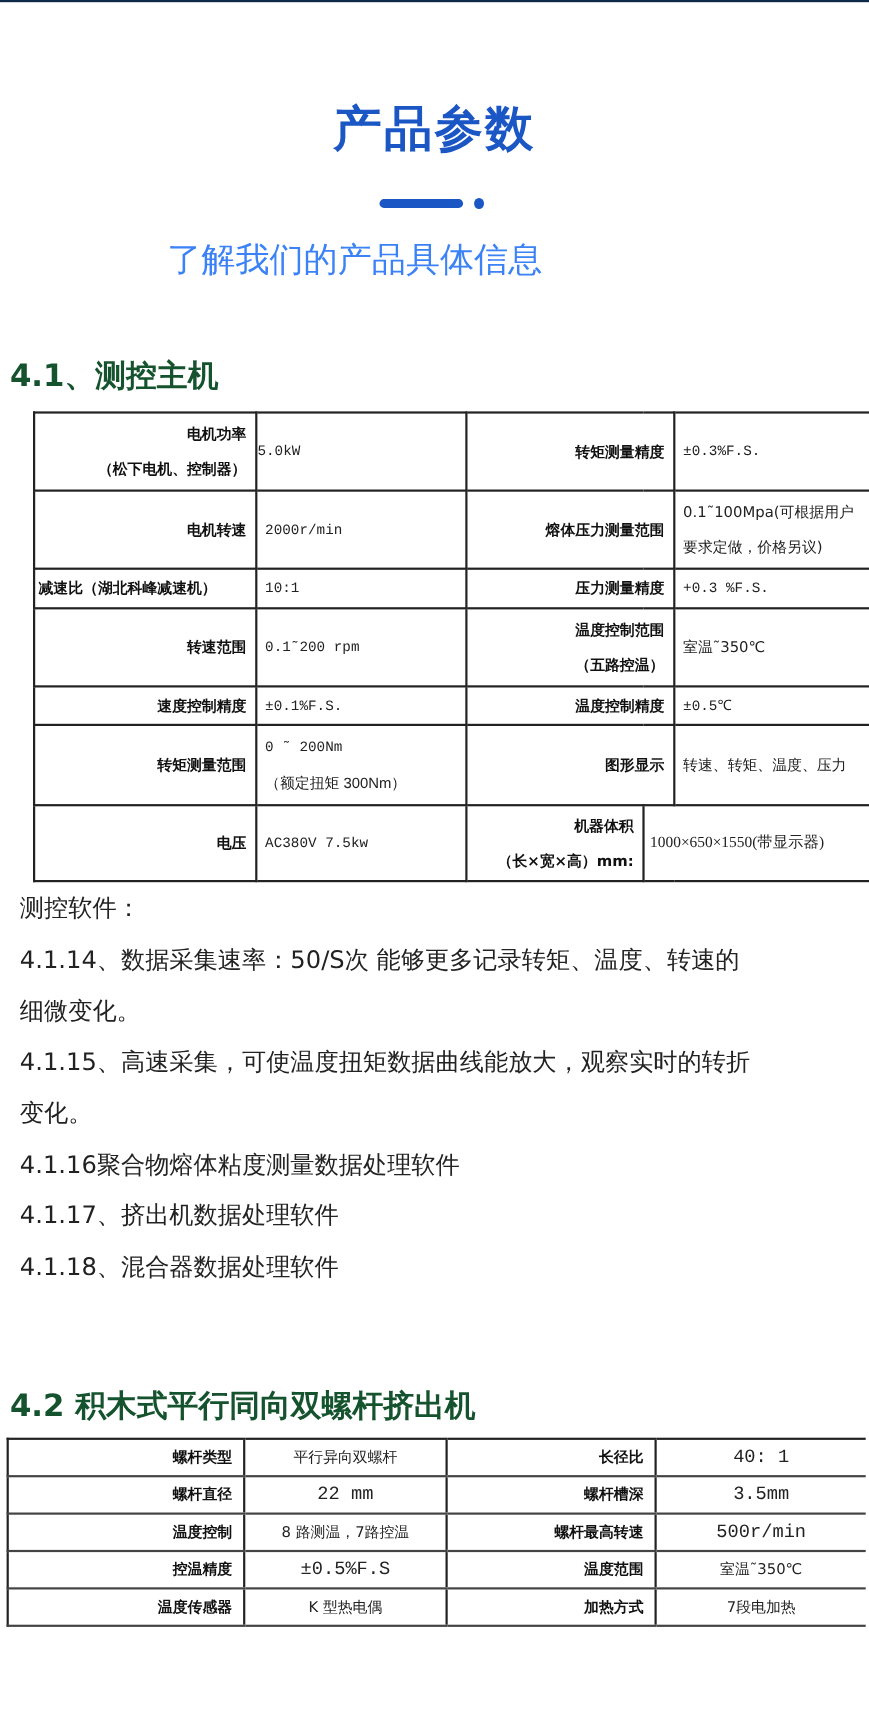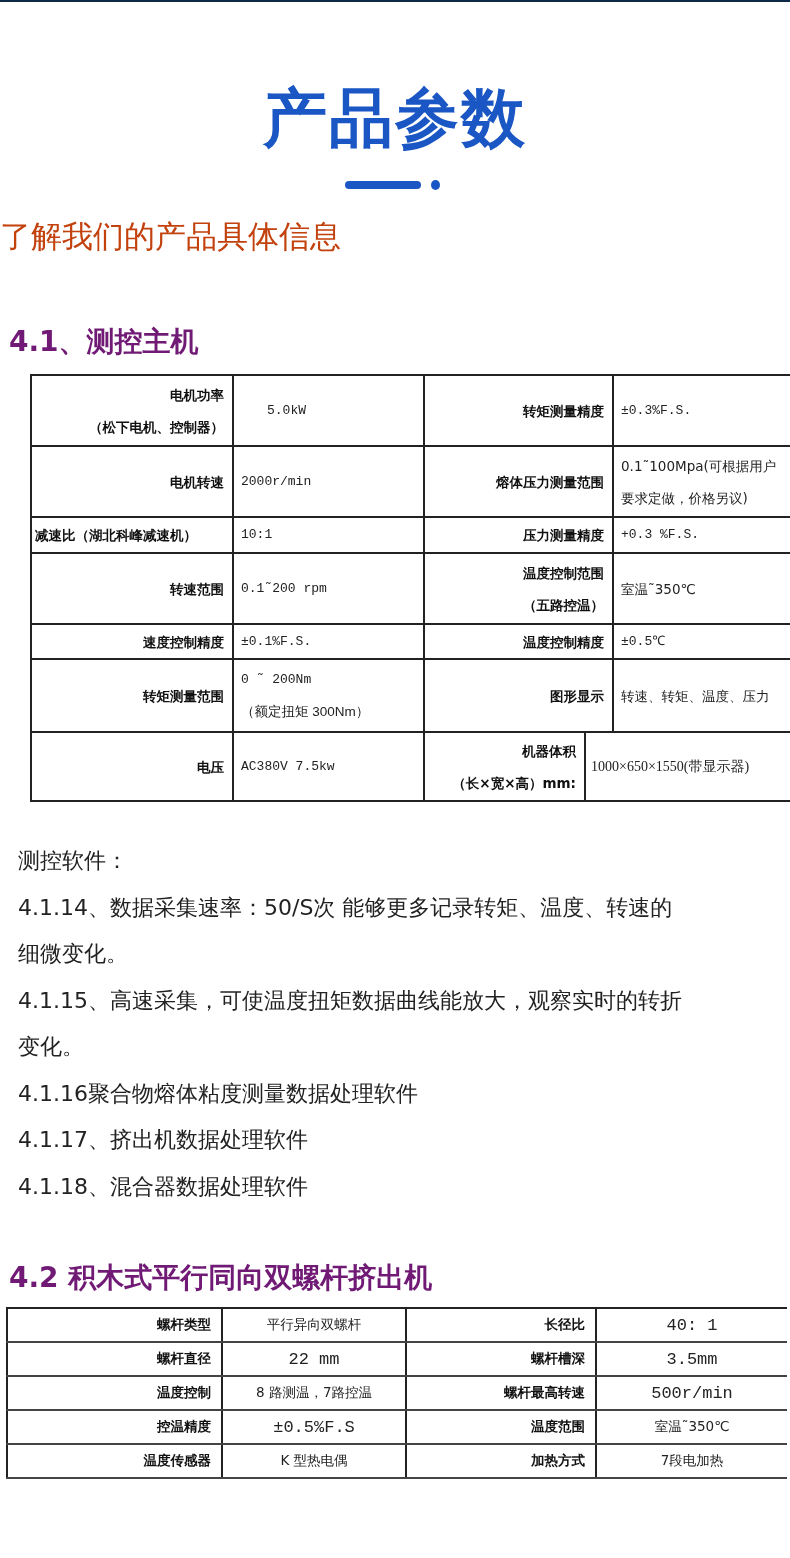--- a/index.html
+++ b/index.html
@@ -12,7 +12,7 @@
 
   .hero-title {
     position:absolute; left:0; top:78px; width:790px; text-align:center;
-    font-size:64px; font-weight:bold; color:#1a56c4; letter-spacing:2px;
+    font-size:44px; font-weight:bold; color:#1a56c4; letter-spacing:2px;
     line-height:80px;
   }
   .hero-deco { position:absolute; top:180px; left:345px; height:10px; width:100px; }

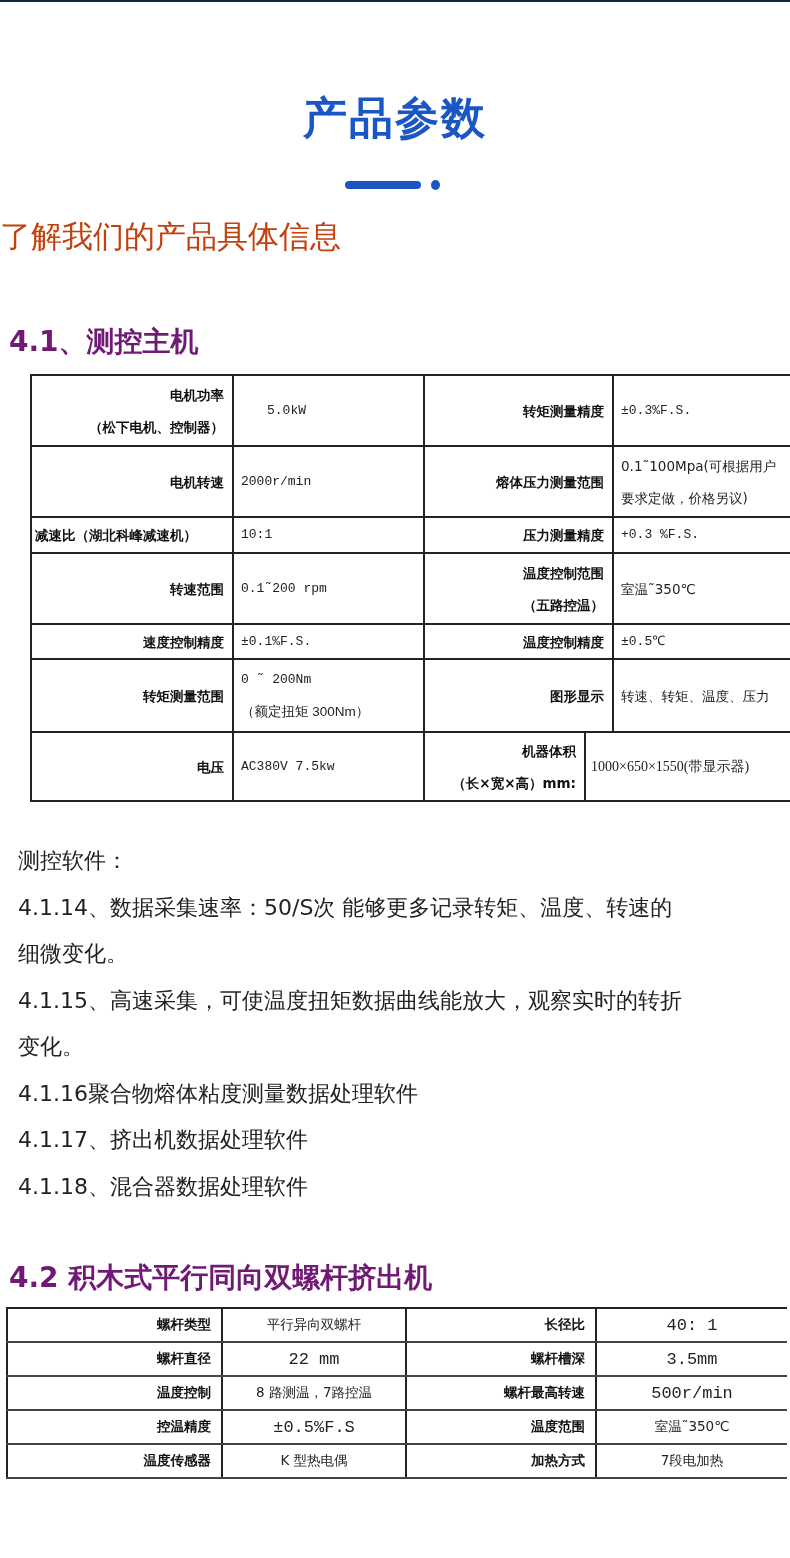--- a/index.html
+++ b/index.html
@@ -19,8 +19,8 @@
   .hero-deco .bar { position:absolute; left:0; top:1px; width:76px; height:8px; border-radius:4px; background:#1a56c4; }
   .hero-deco .dot { position:absolute; left:86px; top:0px; width:9px; height:10px; border-radius:50%; background:#1a56c4; }
   .hero-sub {
-    position:absolute; left:0; top:214px; width:645px; text-align:left;
-    font-size:31px; color:#c2410c; line-height:44px;
+    position:absolute; left:0; top:214px; width:645px; text-align:center;
+    font-size:31px; color:#3b82f6; line-height:44px;
   }
 
   .section-h {

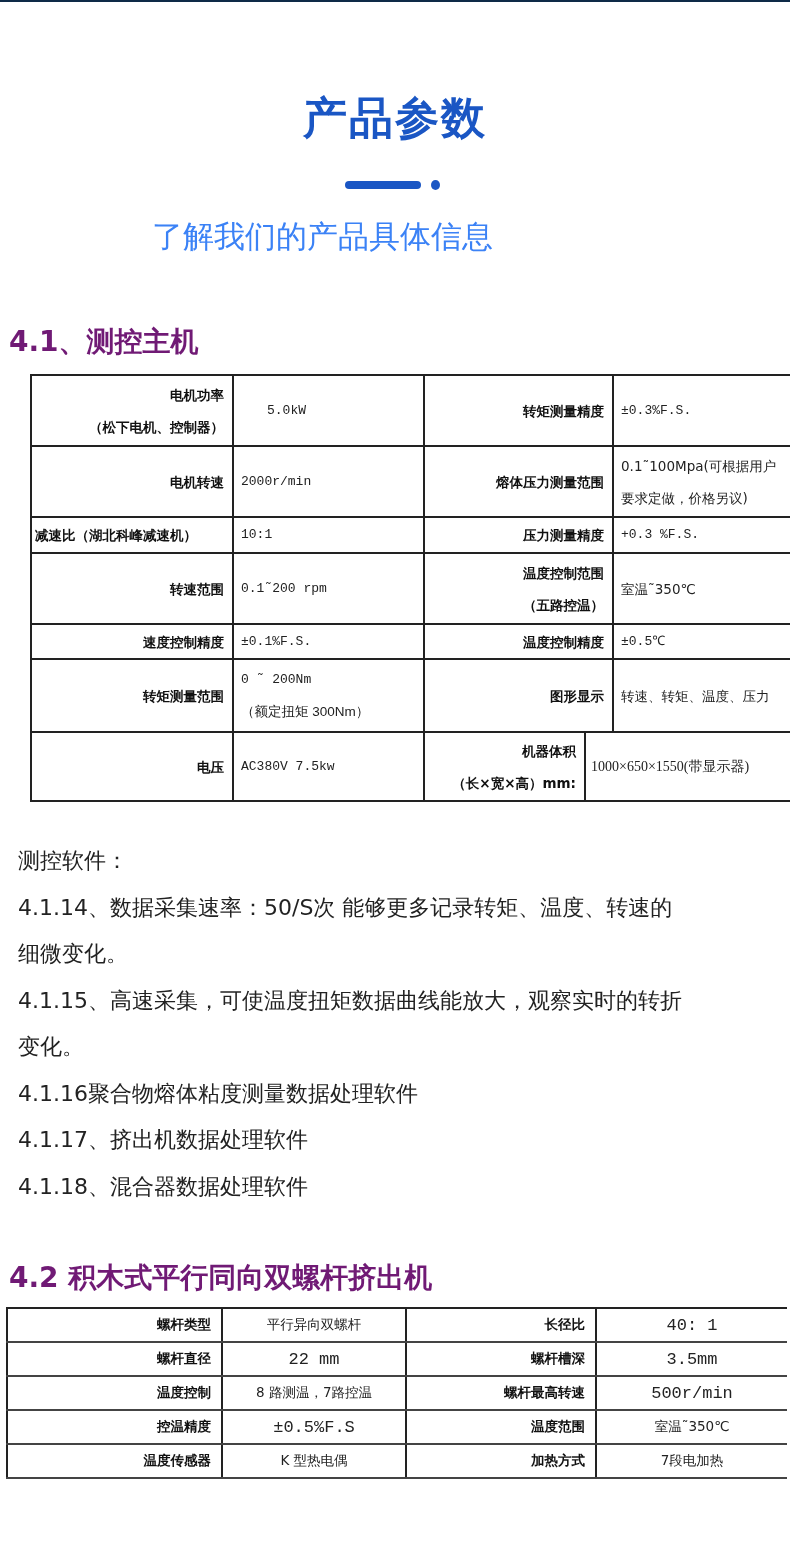--- a/index.html
+++ b/index.html
@@ -24,7 +24,7 @@
   }
 
   .section-h {
-    position:absolute; left:9px; font-size:28px; font-weight:bold; color:#701a75; line-height:40px;
+    position:absolute; left:9px; font-size:28px; font-weight:bold; color:#14532d; line-height:40px;
   }
 
   

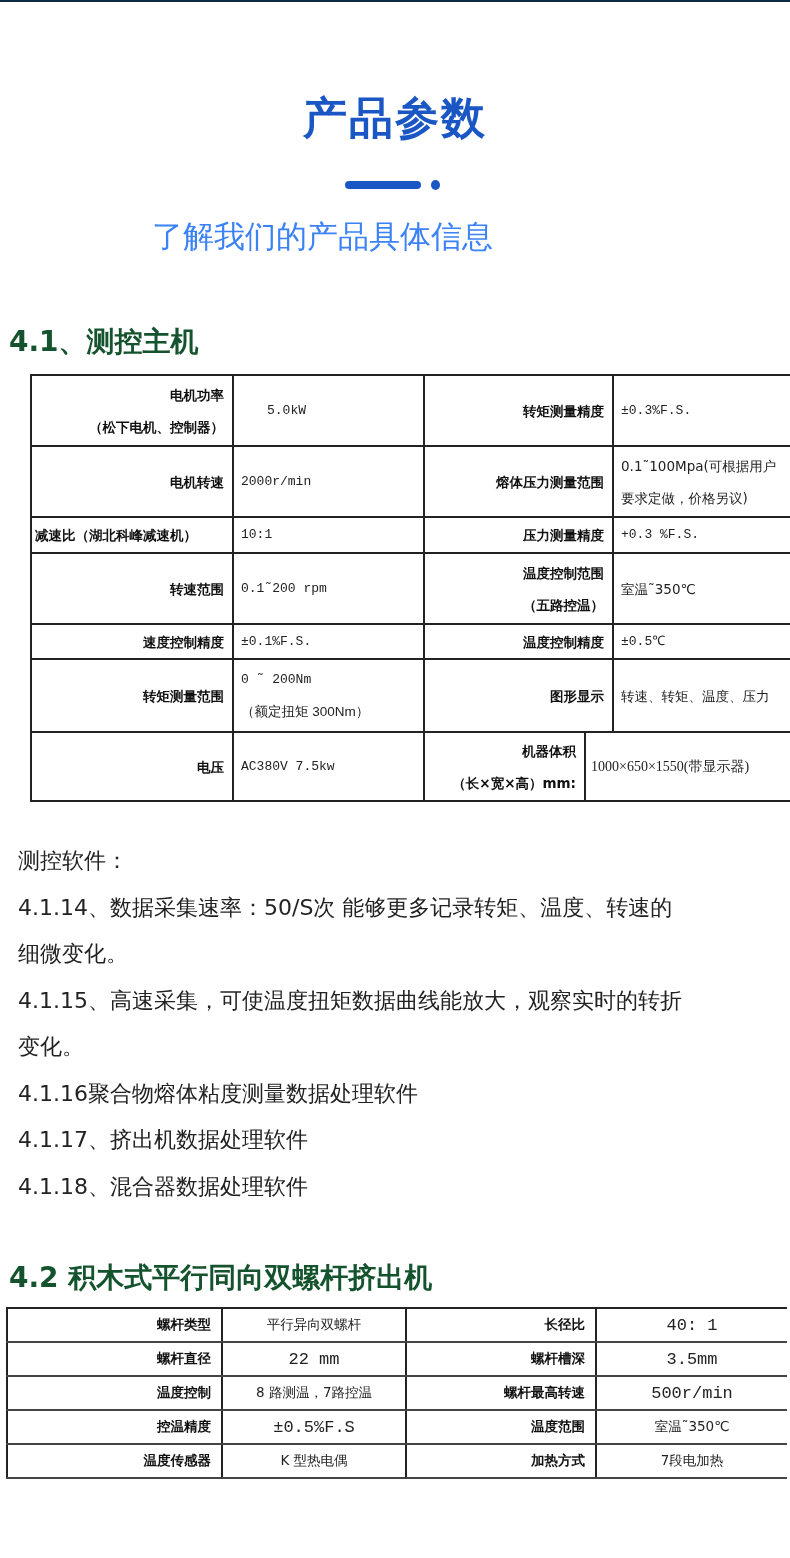--- a/index.html
+++ b/index.html
@@ -73,7 +73,7 @@
       <div>电机功率</div>
       <div>（松下电机、控制器）</div>
     </td>
-    <td class="val" style="padding-left:33px">5.0kW</td>
+    <td class="val" style="padding-left:0">5.0kW</td>
     <td class="lbl" colspan="2">转矩测量精度</td>
     <td class="val">±0.3%F.S.</td>
   </tr>

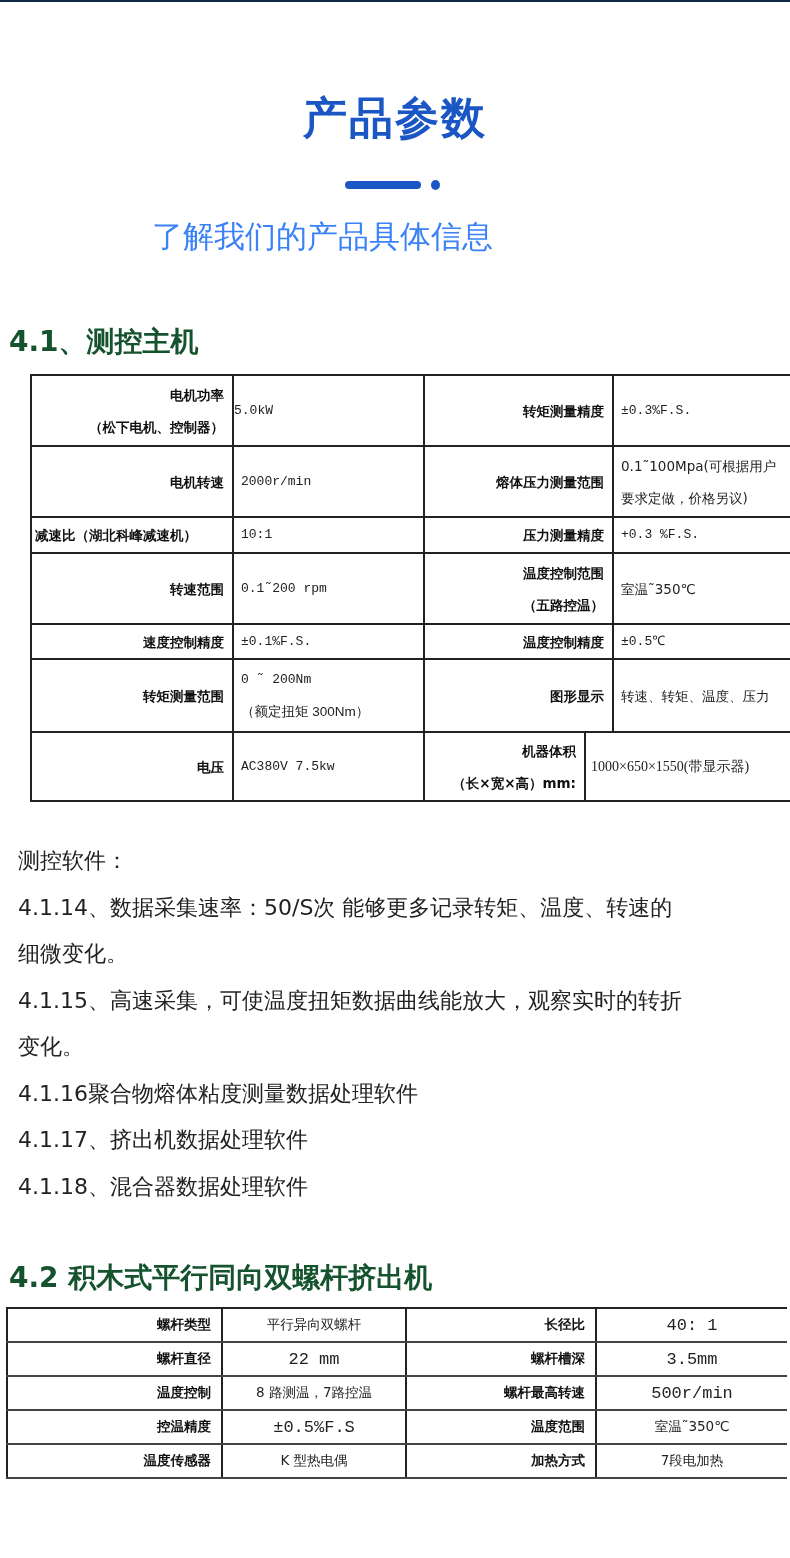--- a/index.html
+++ b/index.html
@@ -35,7 +35,7 @@
   .t1 .val.cjk { font-family:"DejaVu Sans", sans-serif; font-size:13.5px; }
   .t1 .lbl.left { text-align:left; padding-left:3px; }
 
-  .para-block { position:absolute; left:18px; top:838px; width:760px; font-size:22px; color:#222; line-height:46.5px; }
+  .para-block { position:absolute; left:18px; top:804px; width:760px; font-size:22px; color:#222; line-height:46.5px; }
   .para-block p { margin:0; }
 
   

